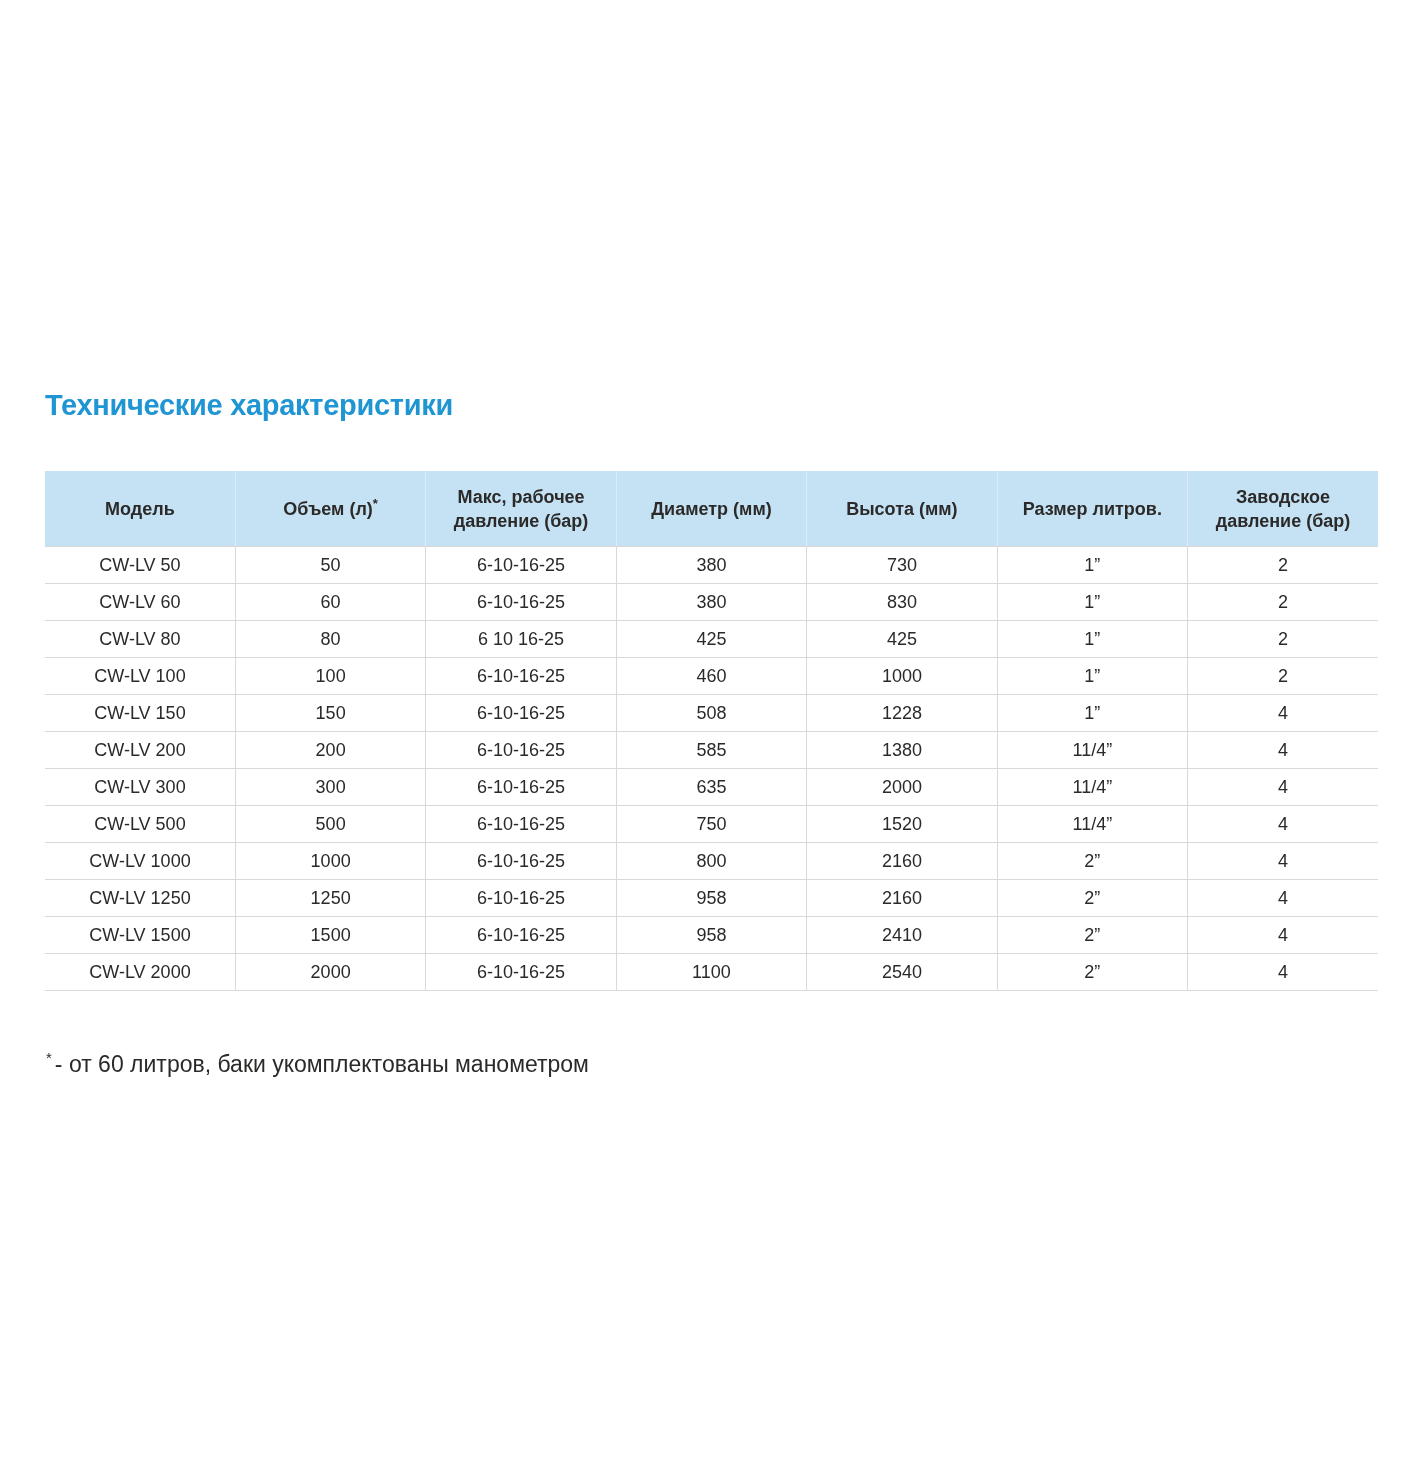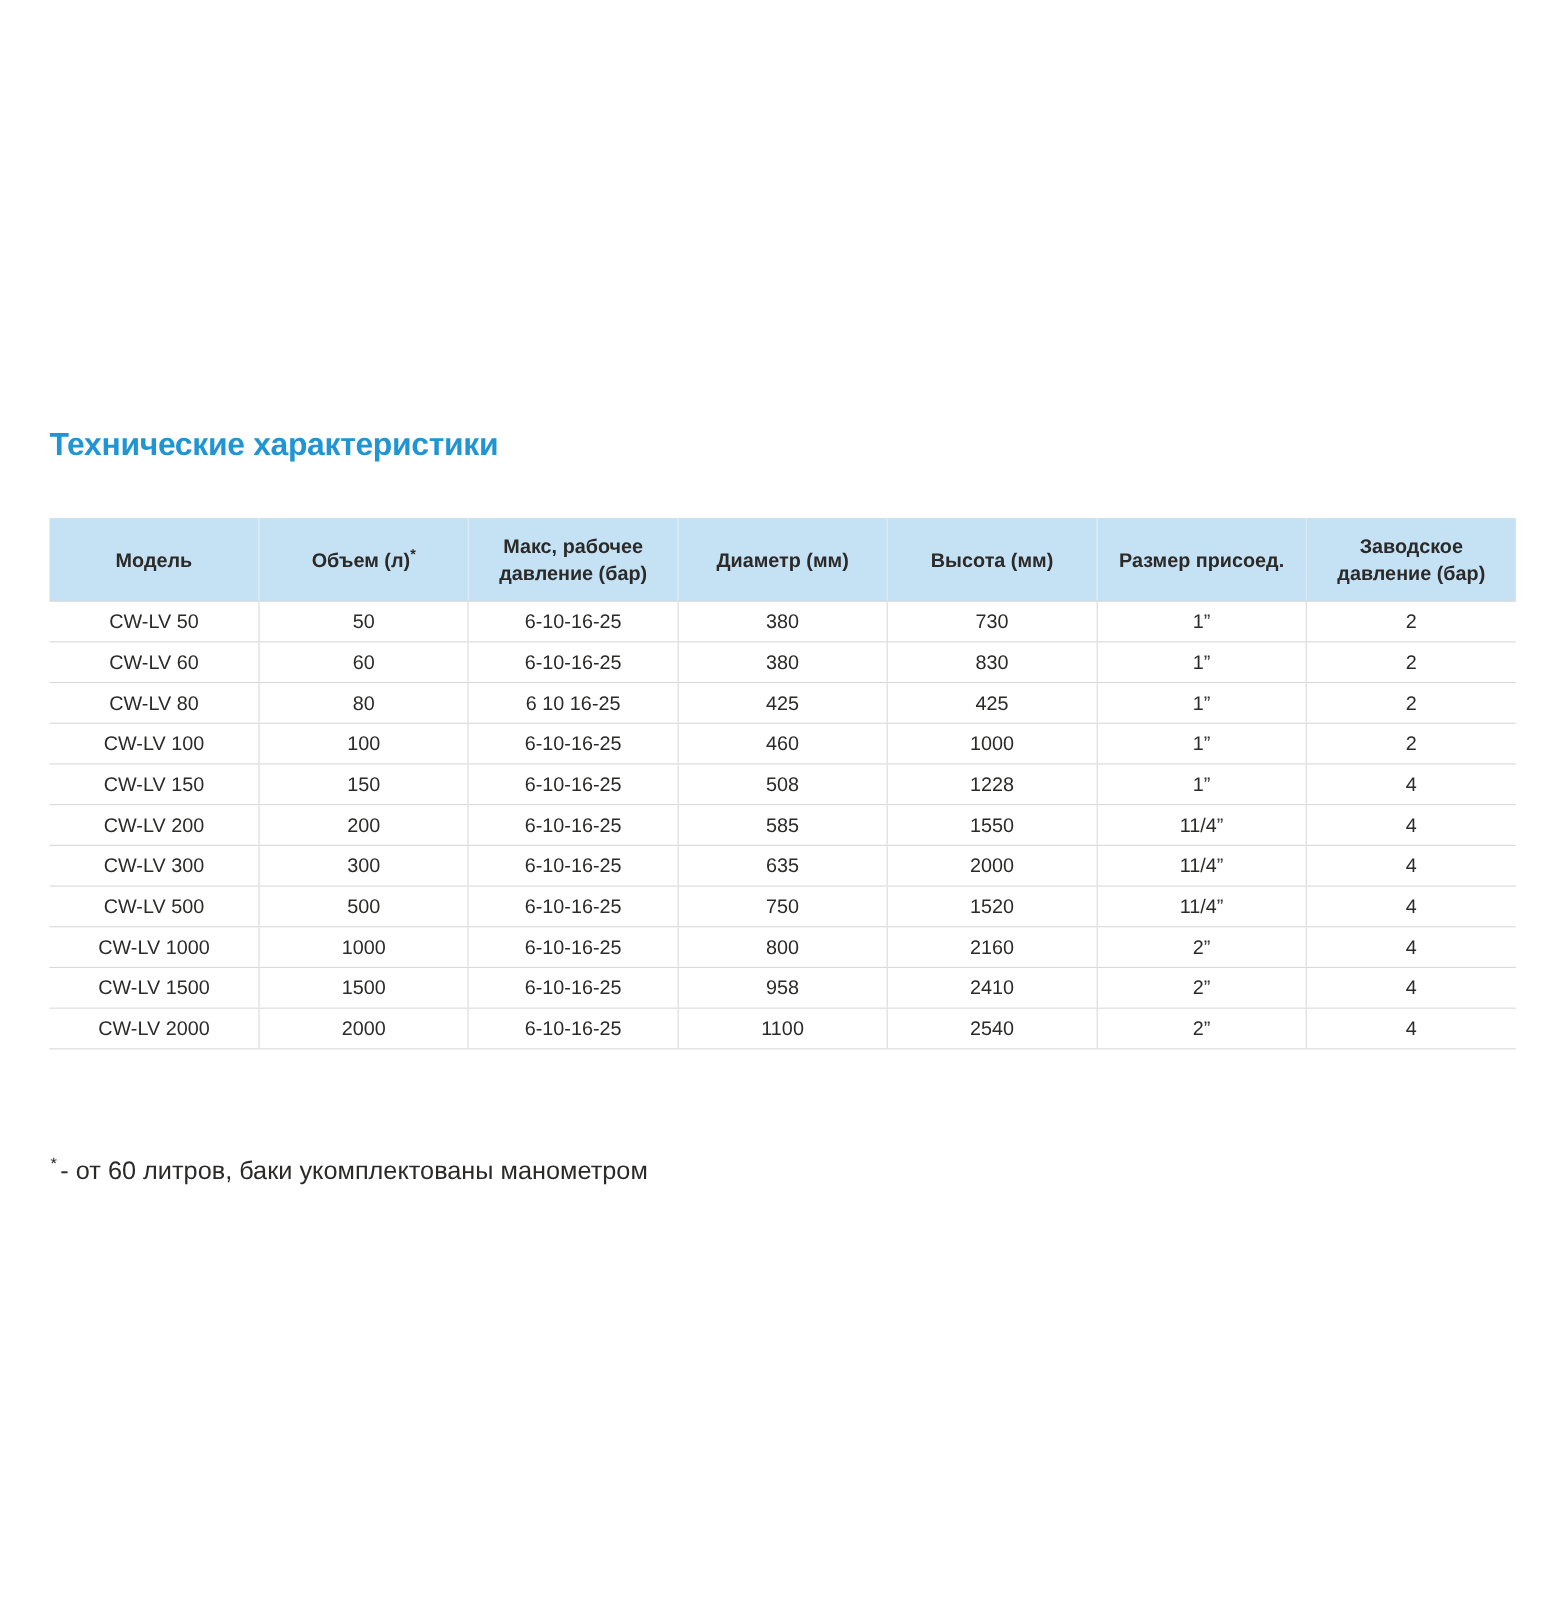--- a/index.html
+++ b/index.html
@@ -109,7 +109,7 @@
           <th>Макс, рабочее давление (бар)</th>
           <th>Диаметр (мм)</th>
           <th>Высота (мм)</th>
-          <th>Размер присоед.</th>
+          <th>Размер литров.</th>
           <th>Заводское давление (бар)</th>
         </tr>
     </thead>

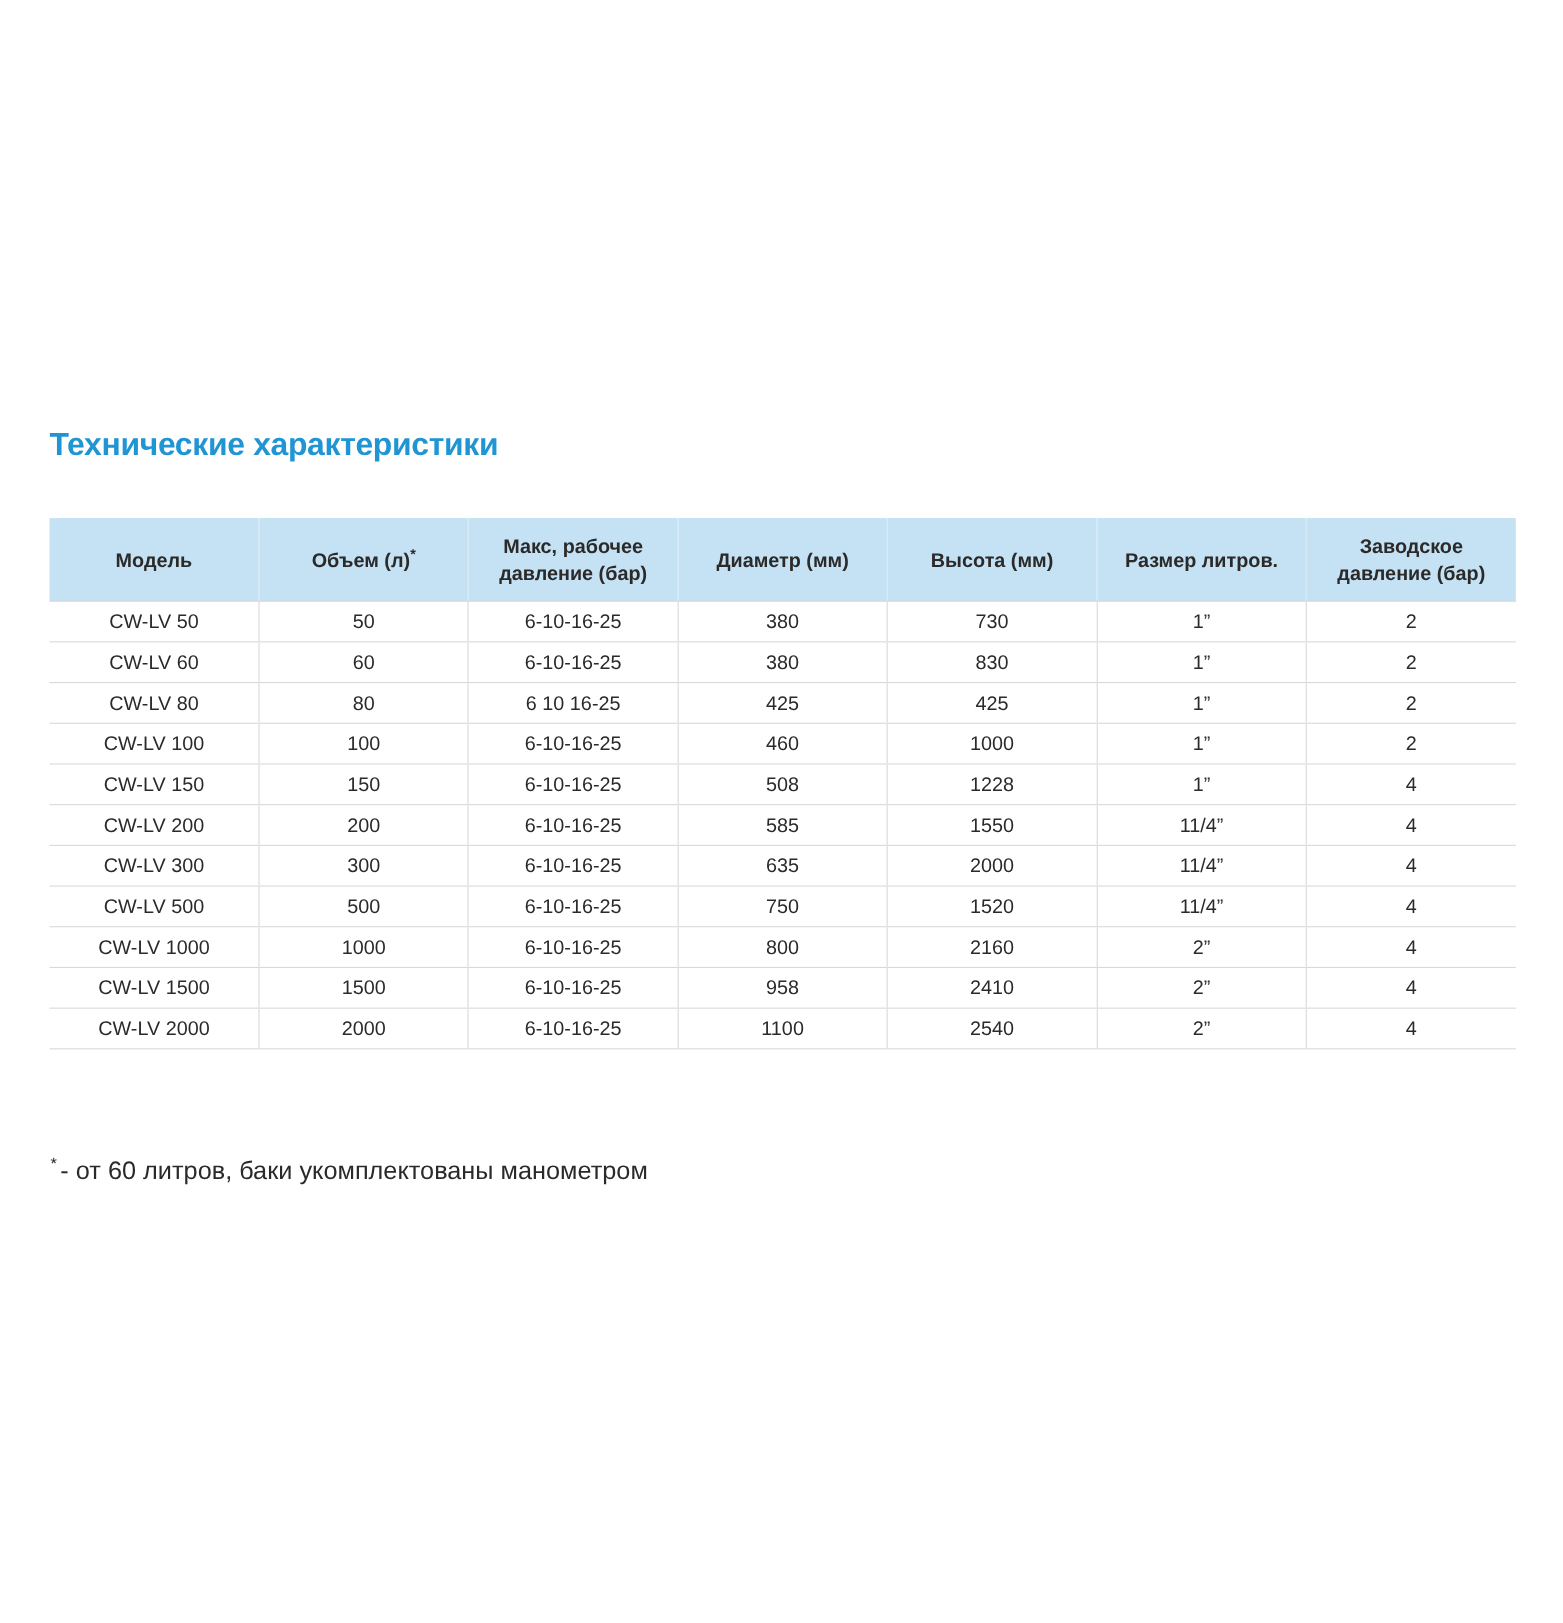--- a/index.html
+++ b/index.html
@@ -164,7 +164,7 @@
           <td>200</td>
           <td>6-10-16-25</td>
           <td>585</td>
-          <td>1550</td>
+          <td>1380</td>
           <td>11/4”</td>
           <td>4</td>
         </tr>

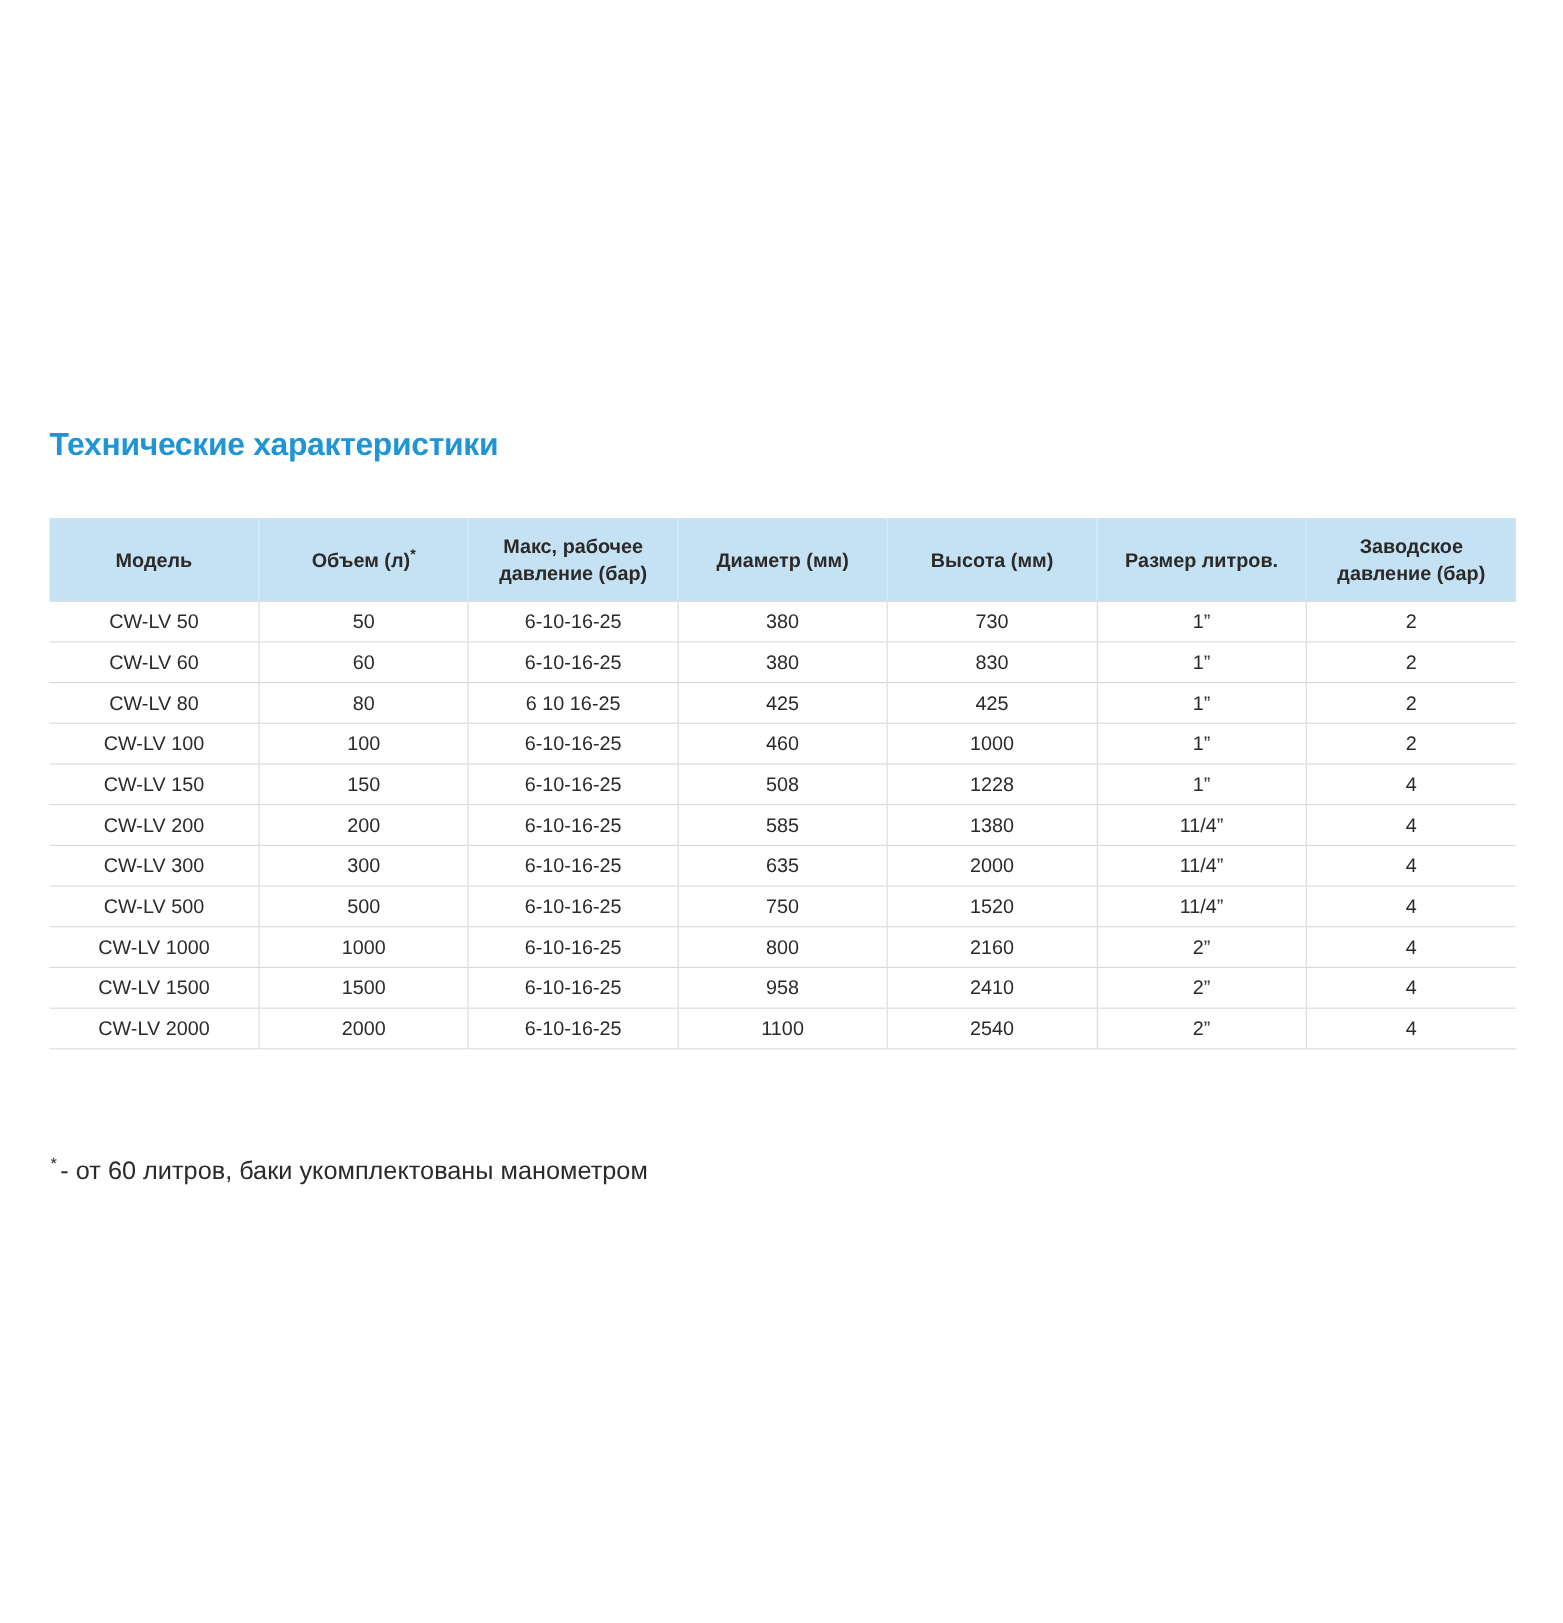--- a/index.html
+++ b/index.html
@@ -196,6 +196,15 @@
           <td>4</td>
         </tr>
         <tr>
+          <td>CW-LV 1250</td>
+          <td>1250</td>
+          <td>6-10-16-25</td>
+          <td>958</td>
+          <td>2160</td>
+          <td>2”</td>
+          <td>4</td>
+        </tr>
+        <tr>
           <td>CW-LV 1500</td>
           <td>1500</td>
           <td>6-10-16-25</td>

